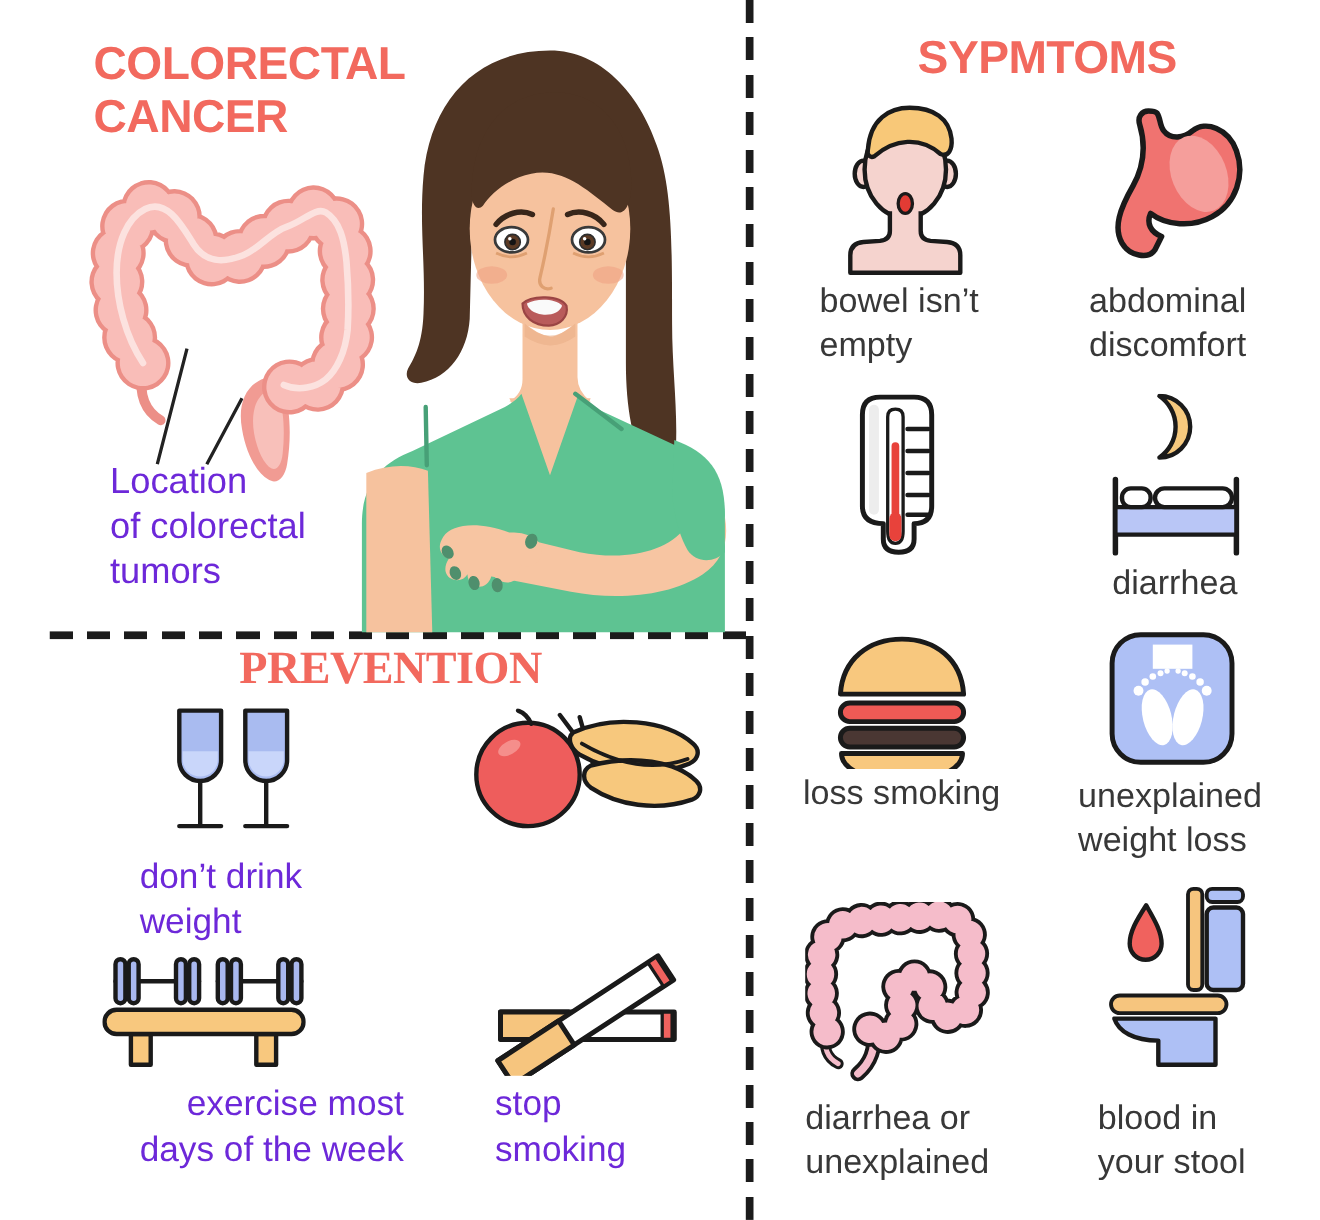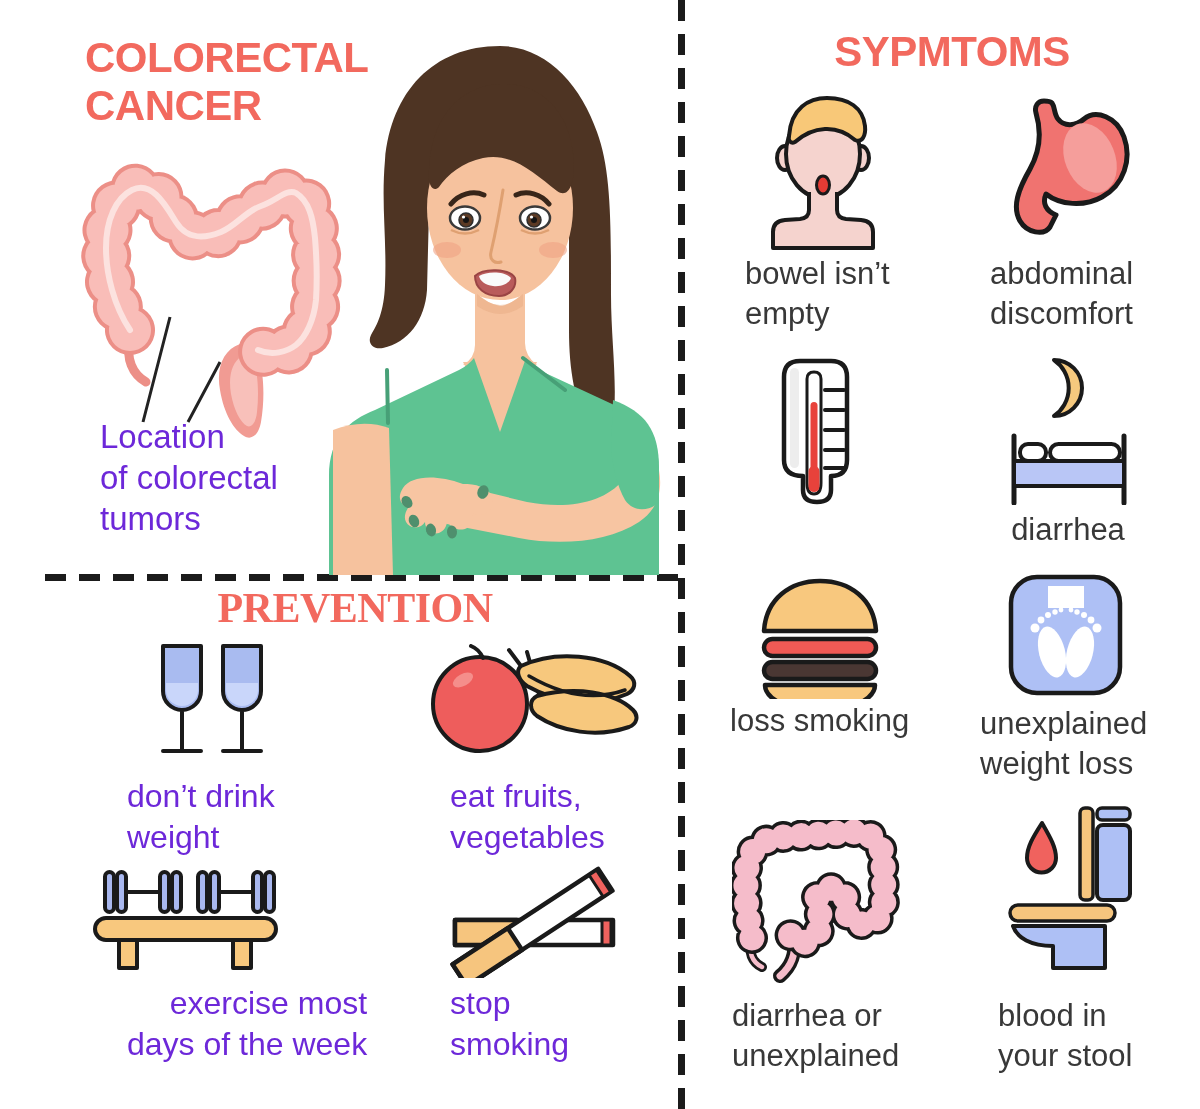--- a/index.html
+++ b/index.html
@@ -155,8 +155,6 @@
     </g>
     <ellipse cx="38" cy="36" rx="11" ry="6" transform="rotate(-28 38 36)" fill="#F58E8B"></ellipse>
   </svg>
-  <div class="abs label-lg" style="left:405px;top:776px;">eat fruits,
-vegetables</div>
 
   <svg class="abs" style="left:48px;top:866px;" width="185" height="106" viewBox="0 0 185 106">
     <g stroke="#1a1a1a" stroke-width="4" stroke-linejoin="round" stroke-linecap="round">

